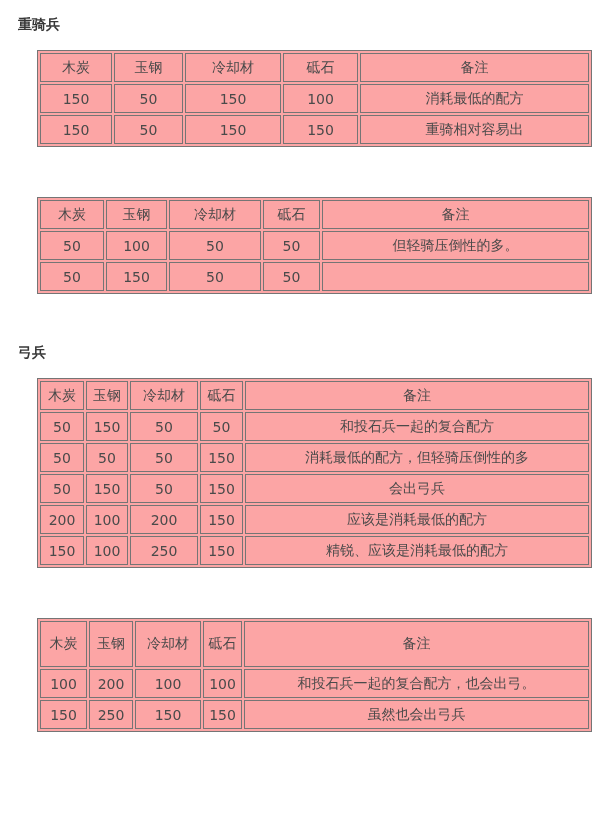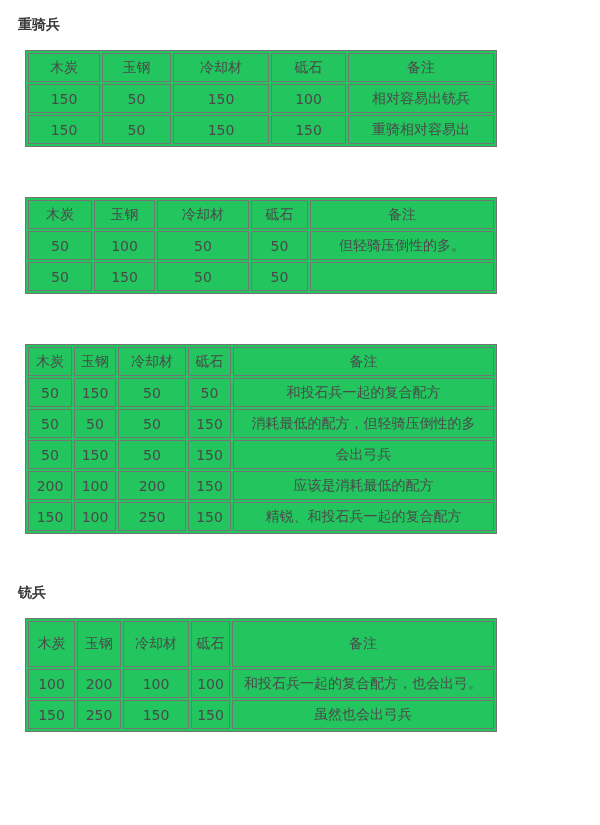--- a/index.html
+++ b/index.html
@@ -18,9 +18,9 @@
   table.recipes {
     border-collapse:separate; border-spacing:2px;
     border:1px solid #757575;
-    width:472px; table-layout:fixed;
-    margin-left:7px;
-    background:#22c55e;
+    width:555px; table-layout:fixed;
+    margin-left:19px;
+    background:#fca5a5;
   }
   .recipes th, .recipes td {
     box-sizing:border-box;

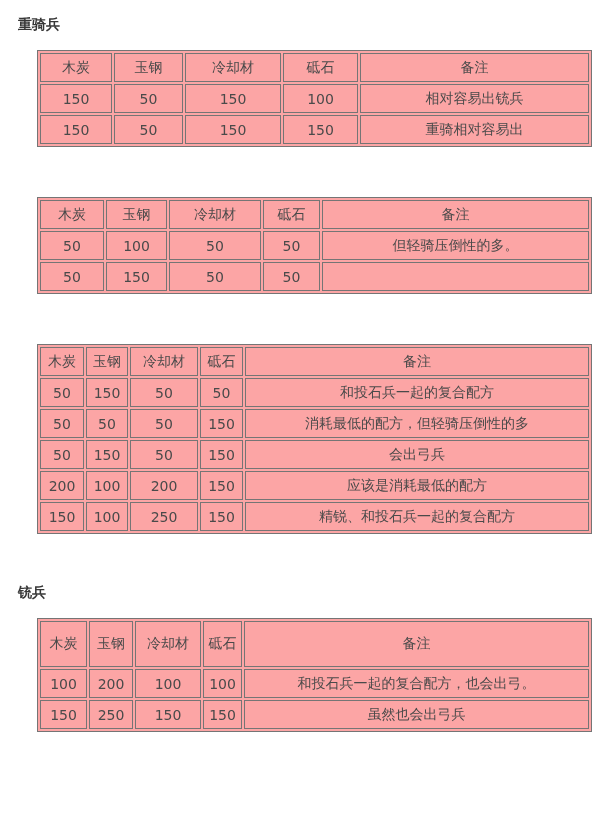--- a/index.html
+++ b/index.html
@@ -63,7 +63,7 @@
           <td>50</td>
           <td>150</td>
           <td>100</td>
-          <td>相对容易出铳兵</td>
+          <td>消耗最低的配方</td>
         </tr>
         <tr>
           <td>150</td>

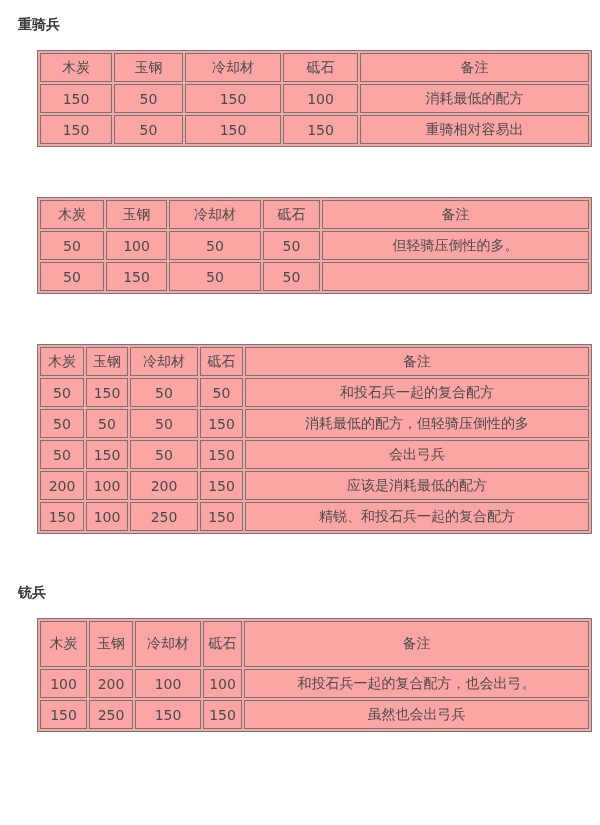--- a/index.html
+++ b/index.html
@@ -114,6 +114,7 @@
   </div>
 
   <div class="block">
+    <h2 class="title">弓兵</h2>
     <table class="recipes">
       <colgroup>
         <col style="width:44px">

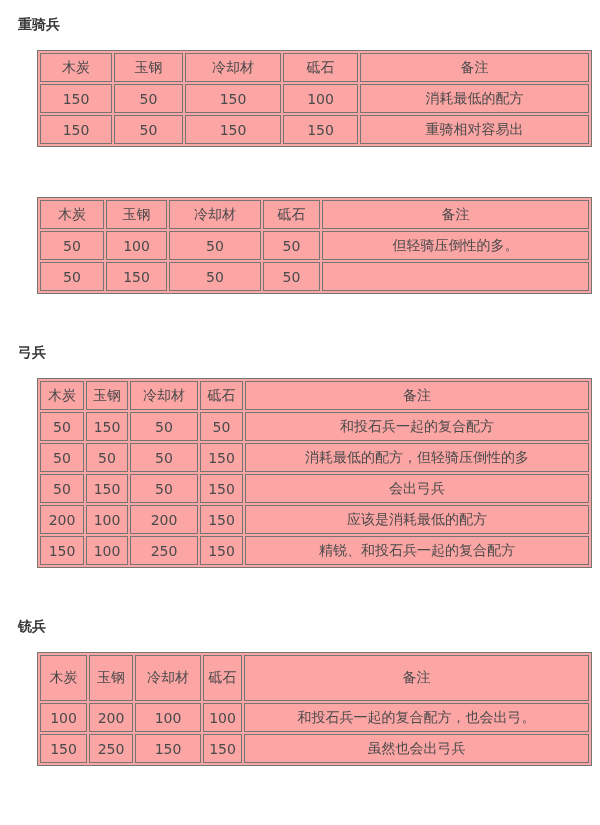--- a/index.html
+++ b/index.html
@@ -166,7 +166,7 @@
           <td>100</td>
           <td>250</td>
           <td>150</td>
-          <td>精锐、和投石兵一起的复合配方</td>
+          <td>精锐、应该是消耗最低的配方</td>
         </tr>
       </tbody>
     </table>

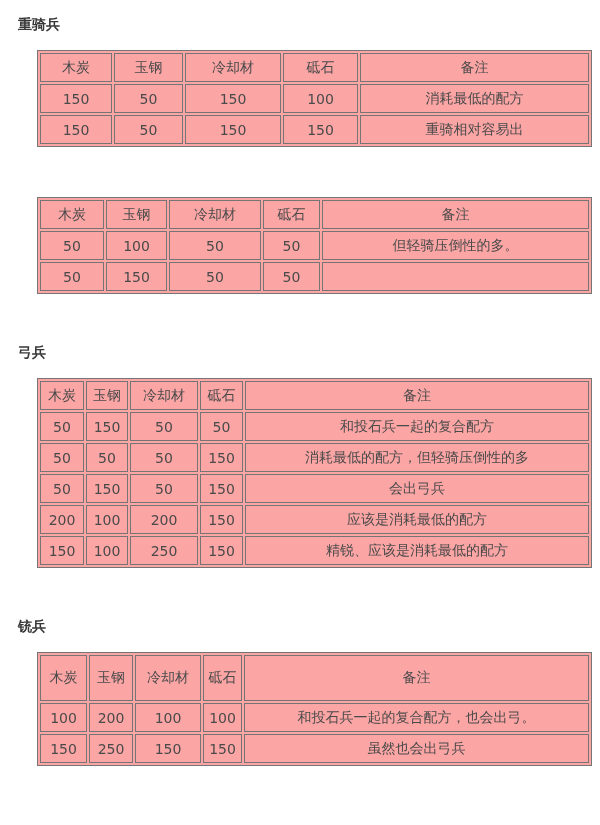--- a/index.html
+++ b/index.html
@@ -173,7 +173,6 @@
   </div>
 
   <div class="block">
-    <h2 class="title">铳兵</h2>
     <table class="recipes tall-header">
       <colgroup>
         <col style="width:47px">

